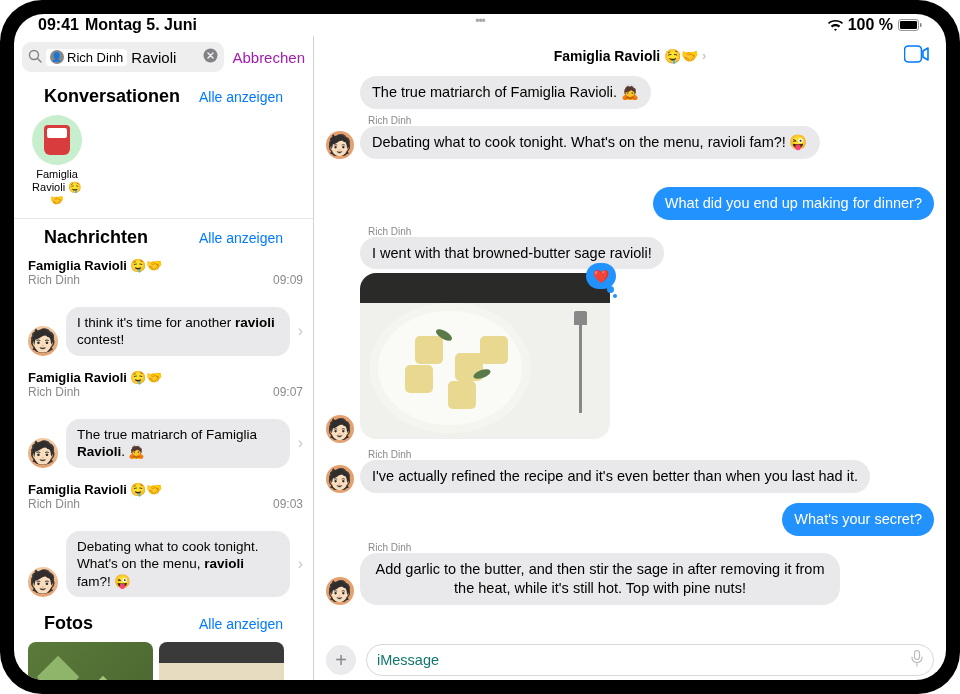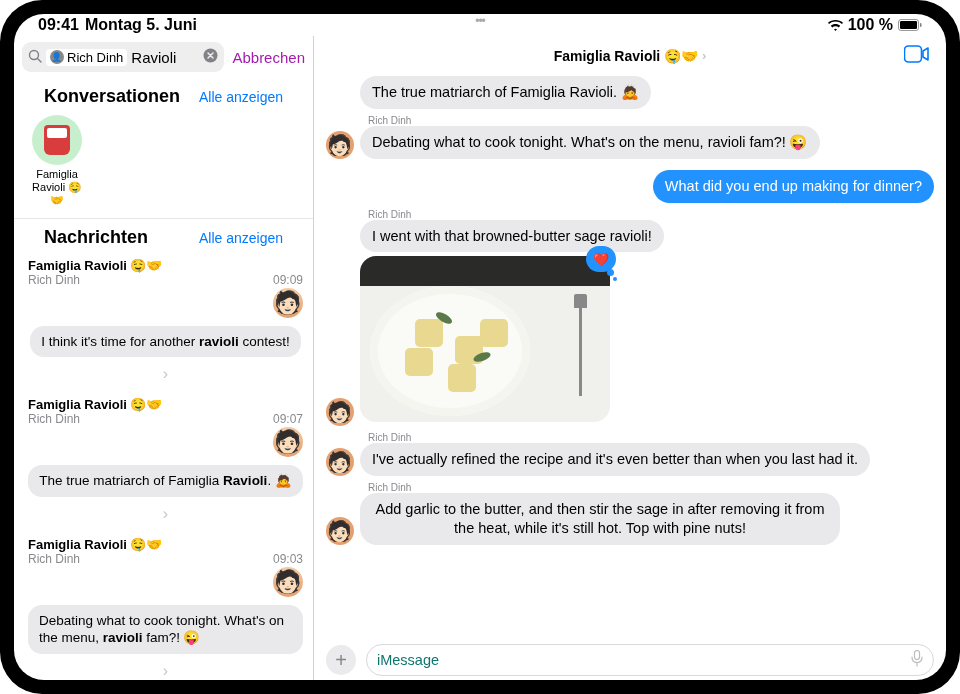--- a/index.html
+++ b/index.html
@@ -260,7 +260,7 @@
             <div class="chat-avatar"></div>
             <div class="bubble in">Debating what to cook tonight. What's on the menu, ravioli fam?! 😜</div>
           </div>
-          <div class="msg-line out" style="margin-top:11px;">
+          <div class="msg-line out" style="margin-top:28px;">
             <div class="bubble out">What did you end up making for dinner?</div>
           </div>
           <div class="sender-name">Rich Dinh</div>

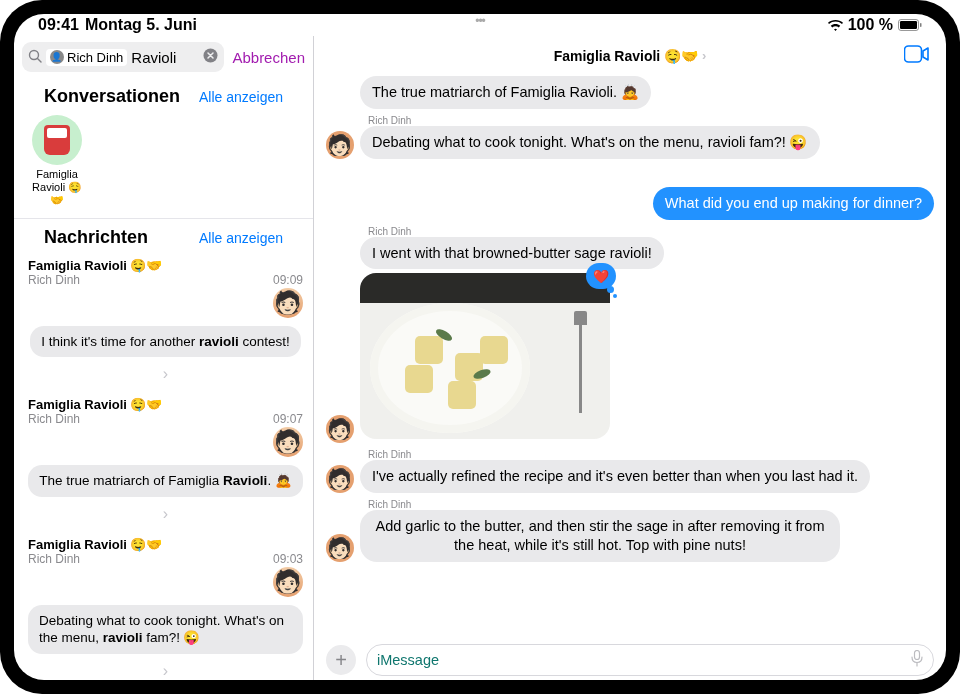--- a/index.html
+++ b/index.html
@@ -45,7 +45,7 @@
     .msg-item { padding: 6px 10px 8px 14px; position: relative; }
     .msg-group { font-size: 13px; font-weight: 600; }
     .msg-row { display: flex; justify-content: space-between; font-size: 12px; color: #8a8a8e; }
-    .msg-bubble-row { display: flex; align-items: center; gap: 8px; margin-top: 1px; flex-direction: column; }
+    .msg-bubble-row { display: flex; align-items: center; gap: 8px; margin-top: 20px; }
     .msg-avatar { width: 30px; height: 30px; border-radius: 50%; background: linear-gradient(#f2cba5,#e5a06f); display: flex; align-items: center; justify-content: center; font-size: 16px; flex-shrink: 0; align-self:flex-end; overflow:hidden; }
     .msg-avatar::after { content:'🧑🏻'; font-size:22px; }
     .msg-preview { background: #e9e9eb; border-radius: 14px; padding: 7px 11px; font-size: 13.5px; color: #000; line-height: 1.3; flex: 1; }

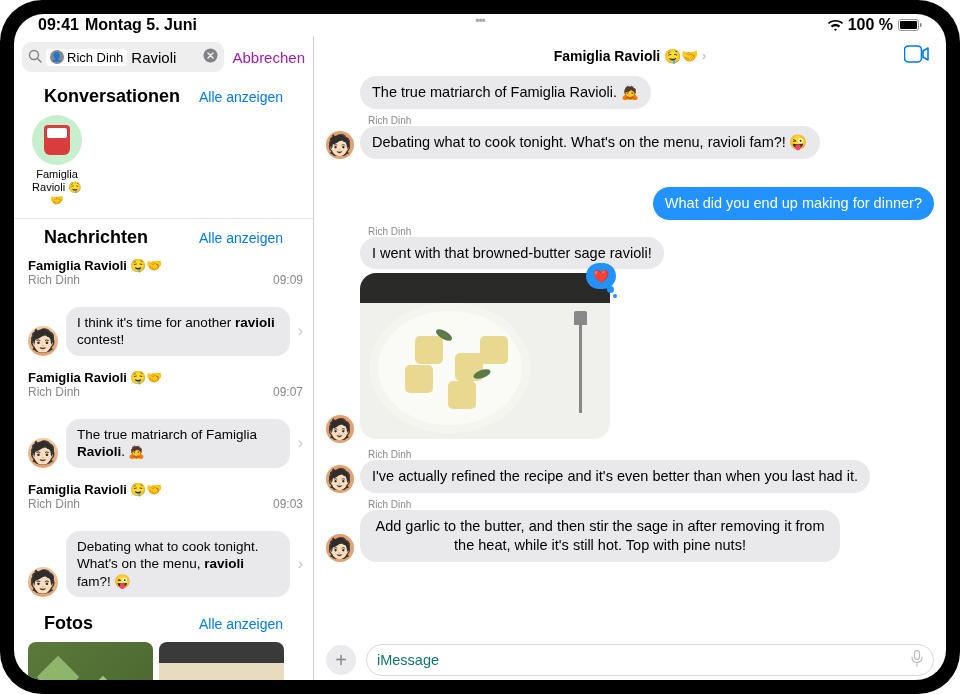--- a/index.html
+++ b/index.html
@@ -292,6 +292,9 @@
             <div class="chat-avatar"></div>
             <div class="bubble in">I've actually refined the recipe and it's even better than when you last had it.</div>
           </div>
+          <div class="msg-line out" style="margin-top:10px;">
+            <div class="bubble out">What's your secret?</div>
+          </div>
           <div class="sender-name">Rich Dinh</div>
           <div class="msg-line in">
             <div class="chat-avatar"></div>

